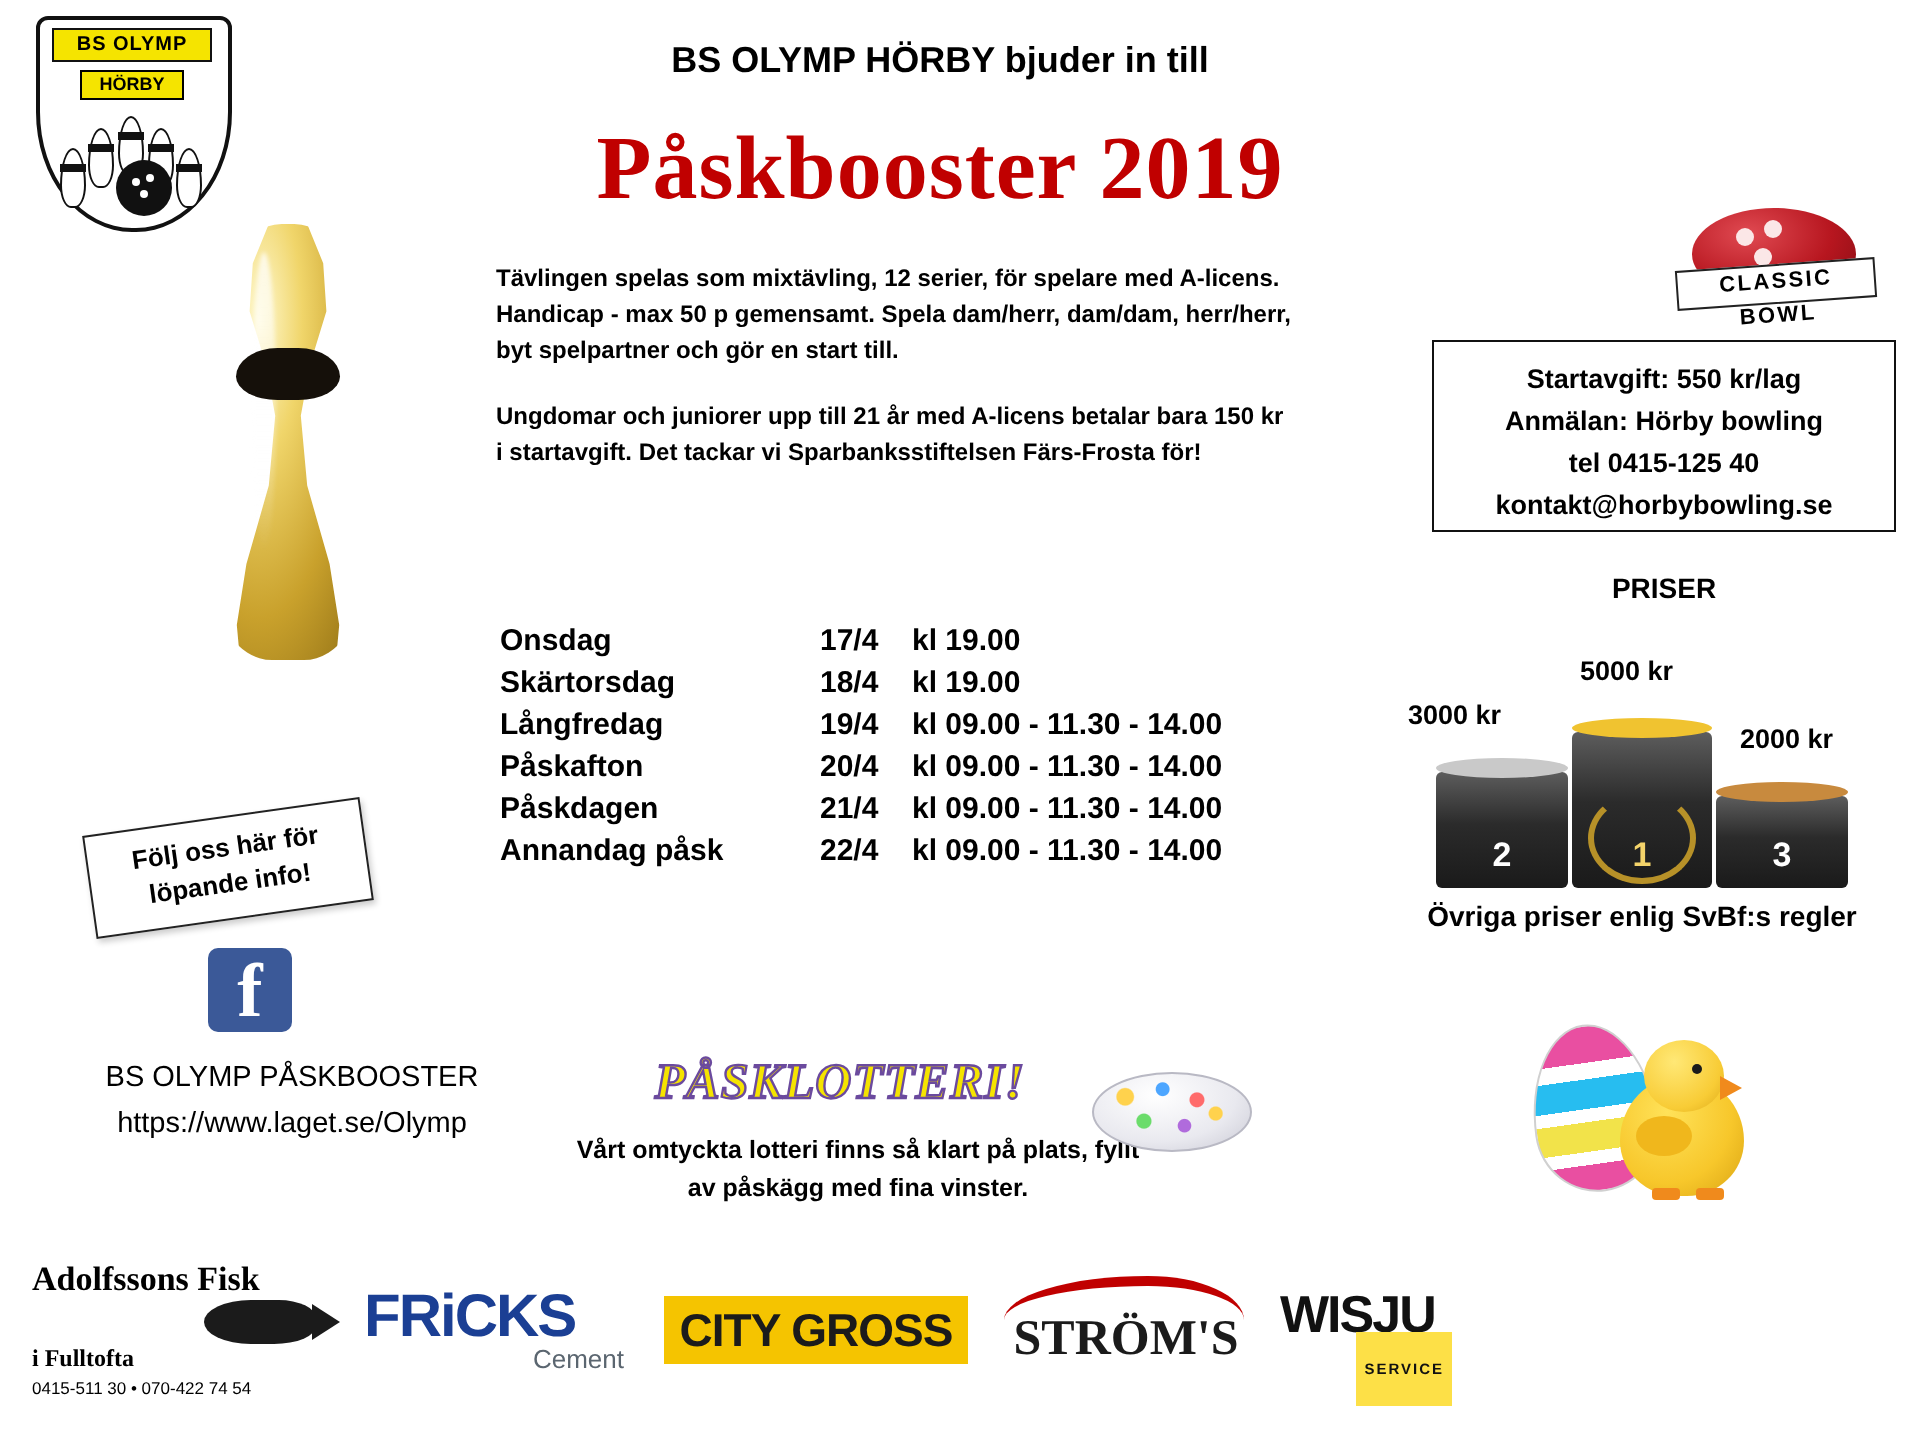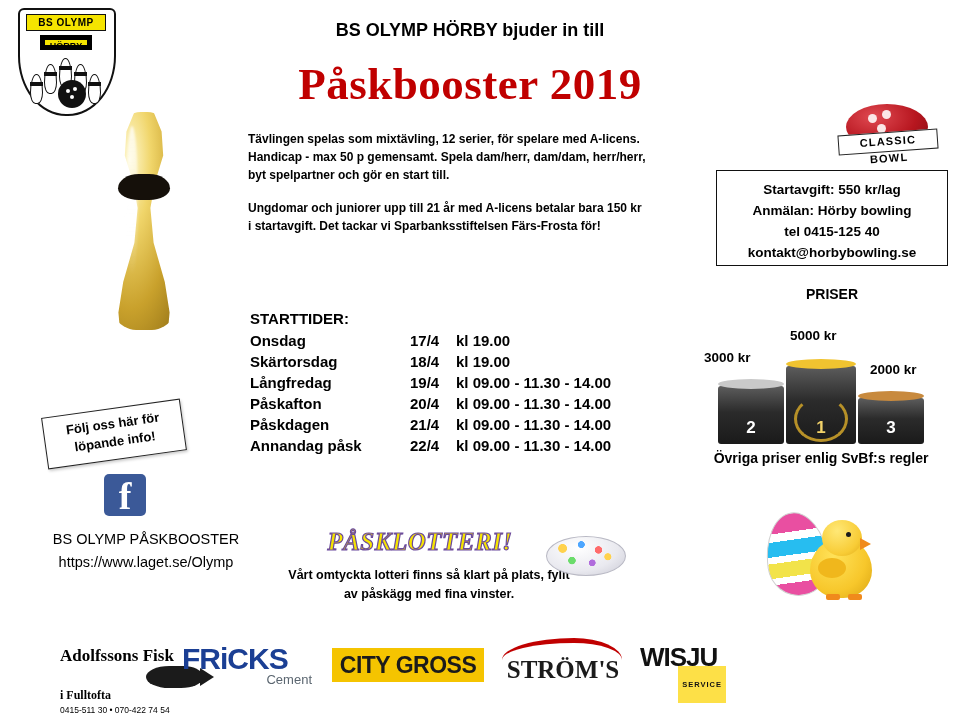--- a/index.html
+++ b/index.html
@@ -31,7 +31,7 @@
   }
   .crest-band2 {
     position: absolute; left: 22px; top: 27px; width: 52px; height: 15px;
-    background: #f5e400; border: 5px solid #000000;
+    background: #f5e400; border: 1px solid #000000;
     font-size: 9px; font-weight: bold; text-align: center; line-height: 13px;
   }
   .crest-pins { position: absolute; left: 10px; top: 44px; width: 78px; height: 58px; }

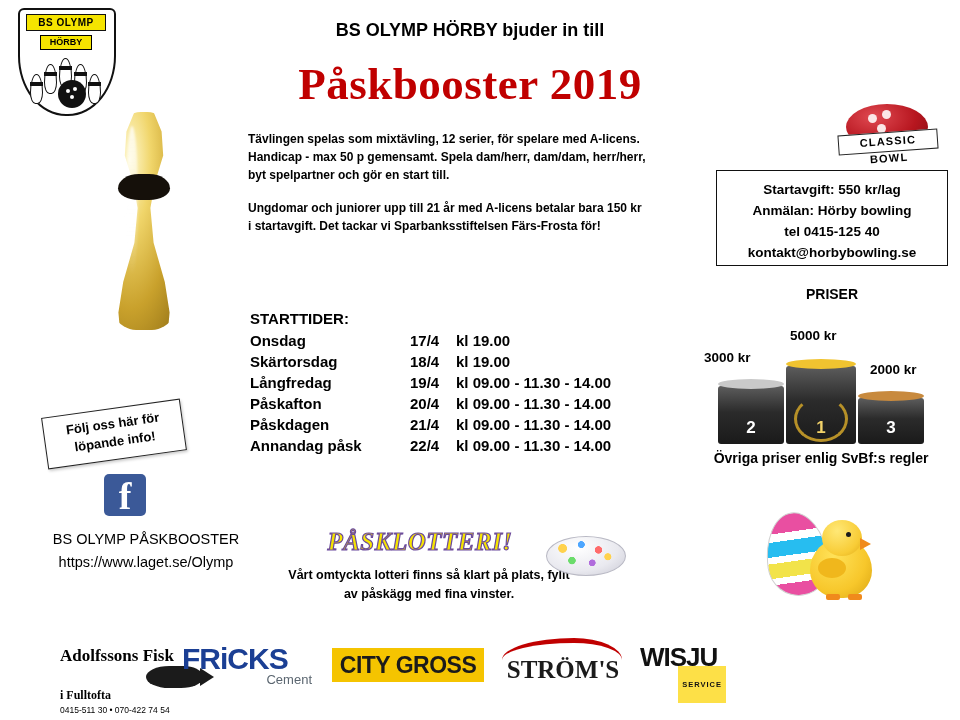--- a/index.html
+++ b/index.html
@@ -339,7 +339,6 @@
 </div>
 
 <div class="abs" id="starttimes">
-  <div class="st-head">STARTTIDER:</div>
   <table>
     <tbody>
       <tr>

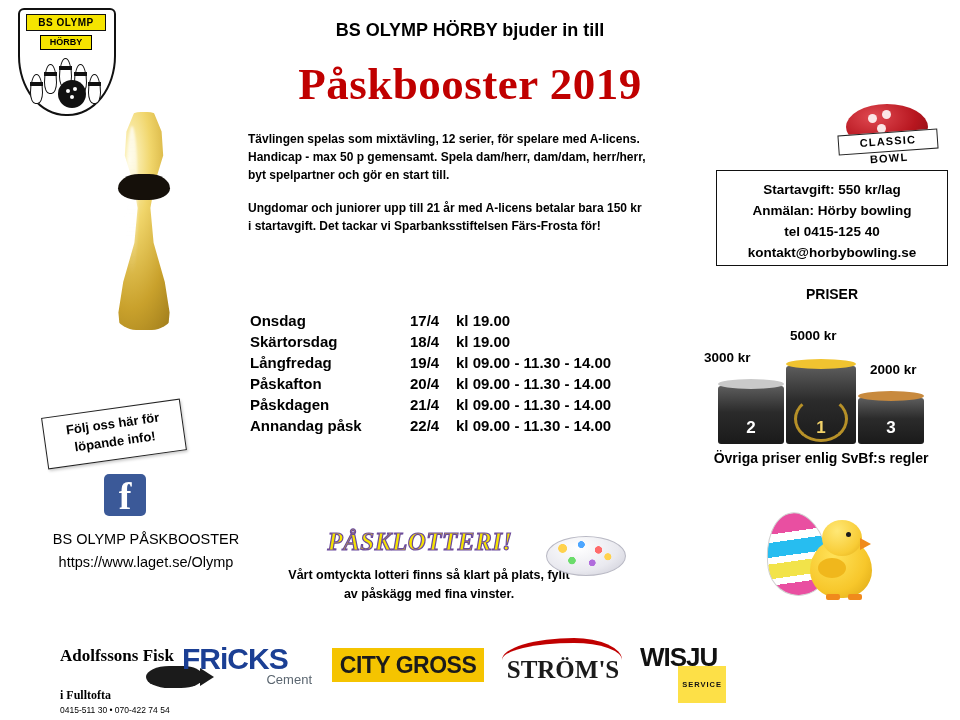--- a/index.html
+++ b/index.html
@@ -240,7 +240,7 @@
   .sp { position: absolute; }
 
   
-  #sp-adolf { left: 16px; top: 26px; width: 158px; margin-left: 44px; }
+  #sp-adolf { left: 16px; top: 10px; width: 158px; }
   #sp-adolf .a1 { font-family: "Liberation Serif", serif; font-size: 17px; font-weight: bold; }
   #sp-adolf .a2 { font-family: "Liberation Serif", serif; font-size: 12px; font-weight: bold; margin-top: 22px; }
   #sp-adolf .a3 { font-size: 8.5px; margin-top: 2px; }

